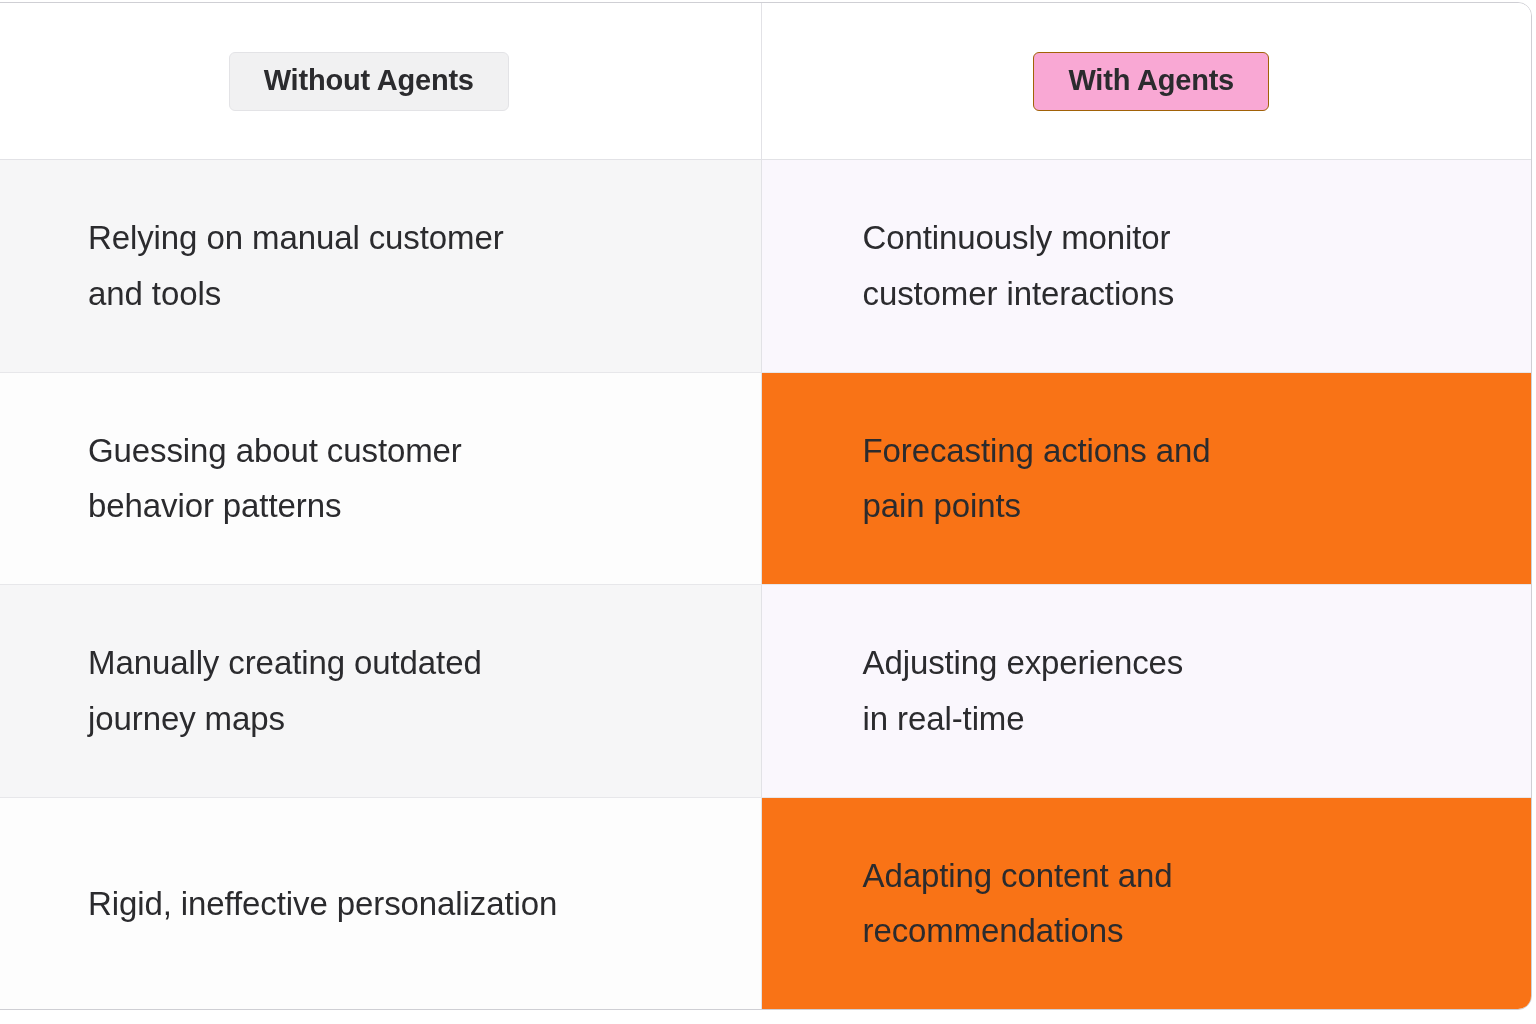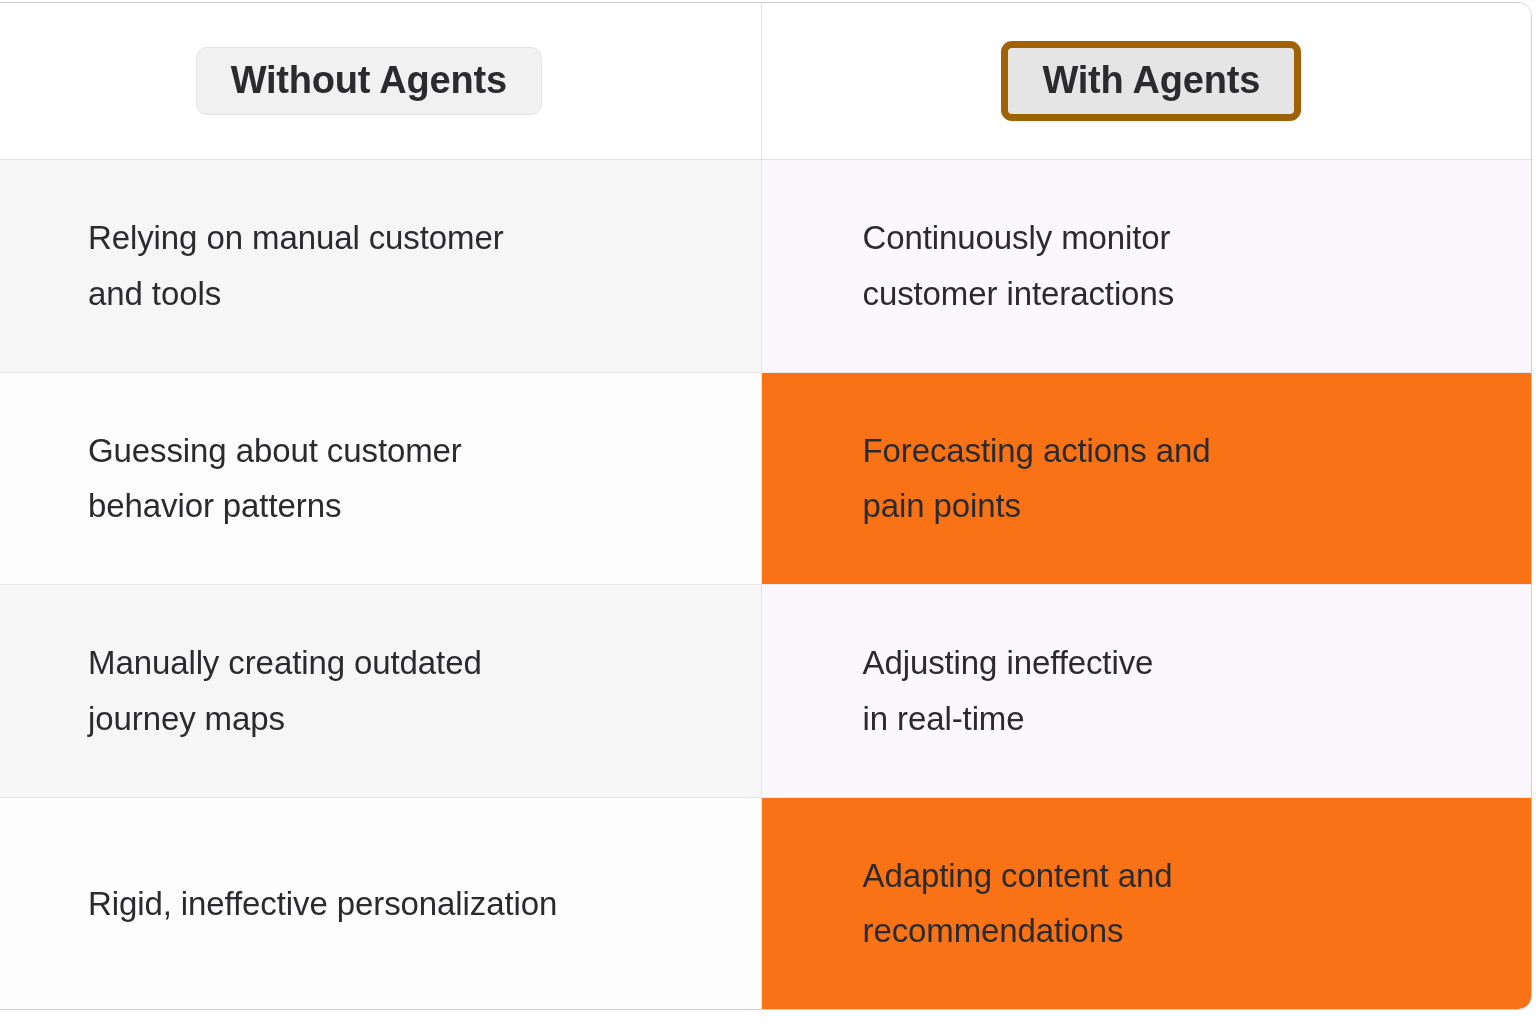--- a/index.html
+++ b/index.html
@@ -57,8 +57,8 @@
     display: inline-block;
     box-sizing: border-box;
     padding: 13px 34px 15px 34px;
-    border-radius: 11px;
-    font-size: 38px;
+    border-radius: 6px;
+    font-size: 29px;
     font-weight: bold;
     letter-spacing: -0.2px;
     line-height: 1;

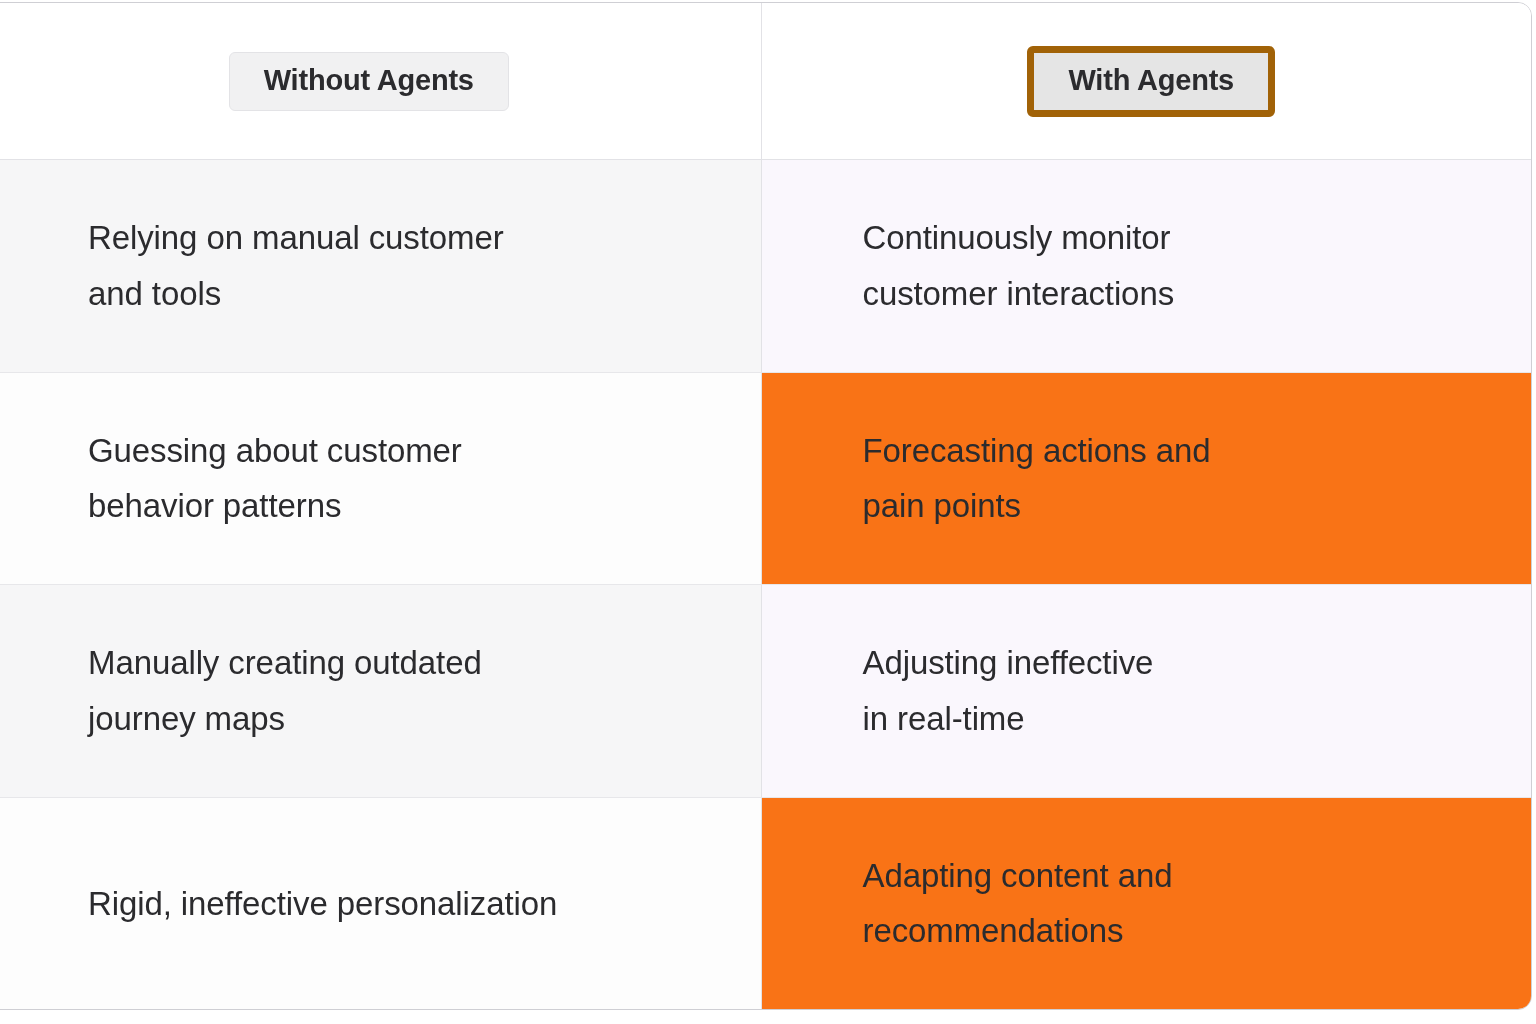--- a/index.html
+++ b/index.html
@@ -71,8 +71,8 @@
     margin-left: -10px;
   }
   .head-badge.badge-accent {
-    background: #e5e5e5;
-    border: 7px solid #a16207;
+    background: #f9a8d4;
+    border: 1px solid #a16207;
     margin-left: 8px;
   }
 

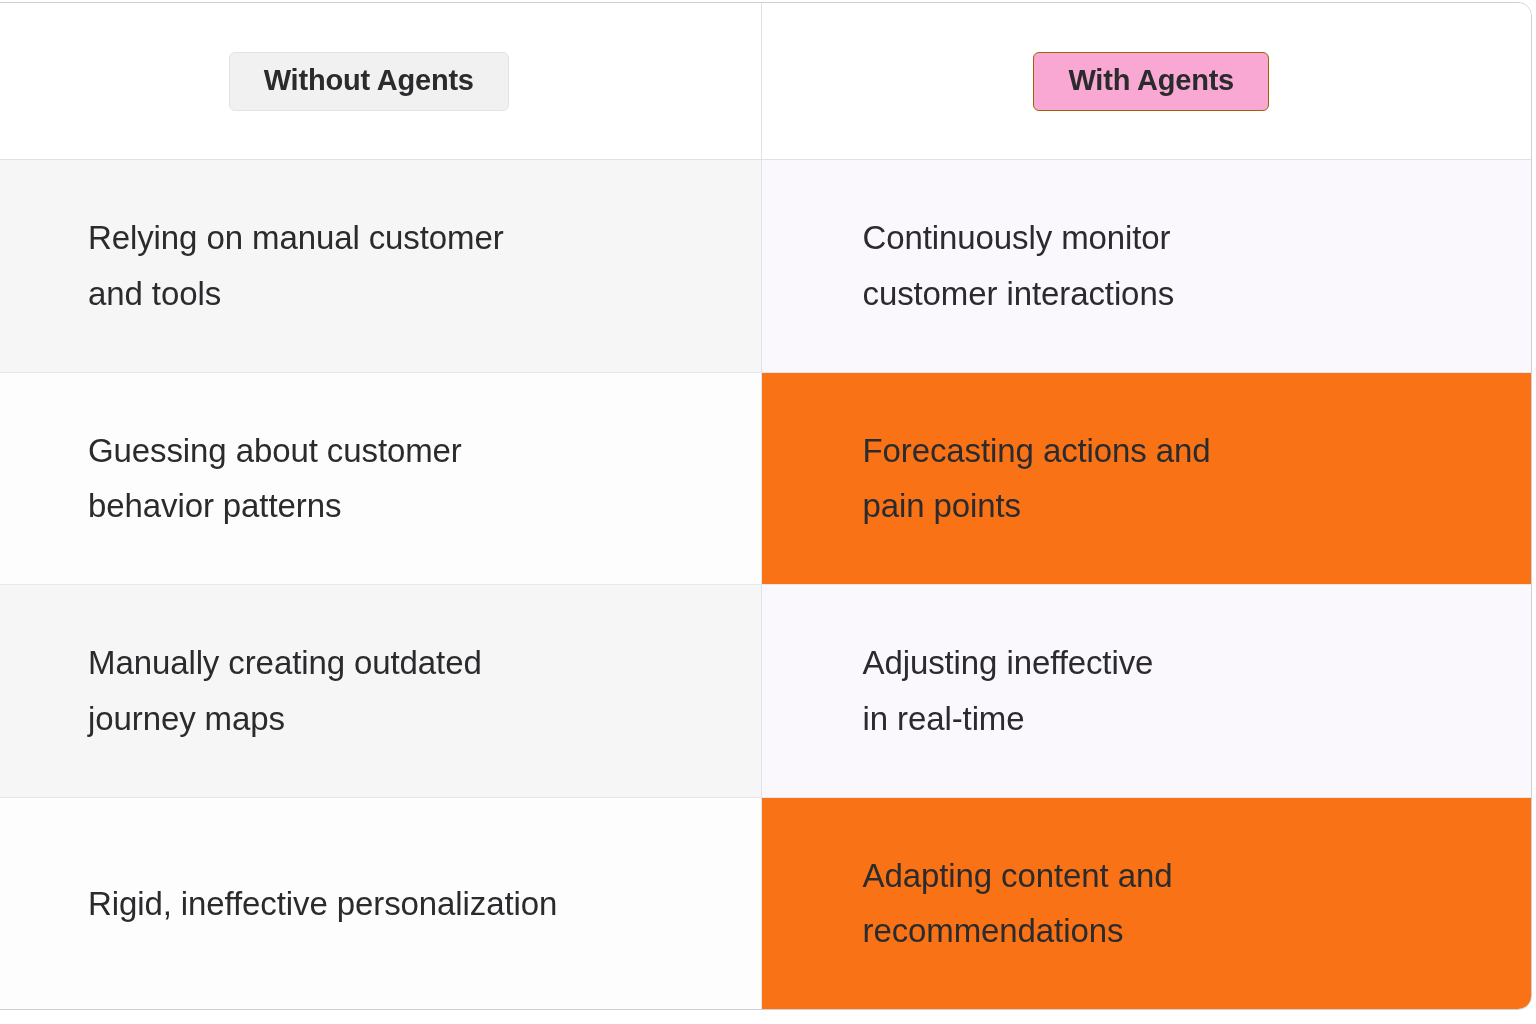--- a/index.html
+++ b/index.html
@@ -152,7 +152,7 @@
 journey maps</span>
         </td>
         <td class="cell-right">
-          <span class="cell-text">Adjusting ineffective
+          <span class="cell-text">Adjusting experiences
 in real-time</span>
         </td>
       </tr>

